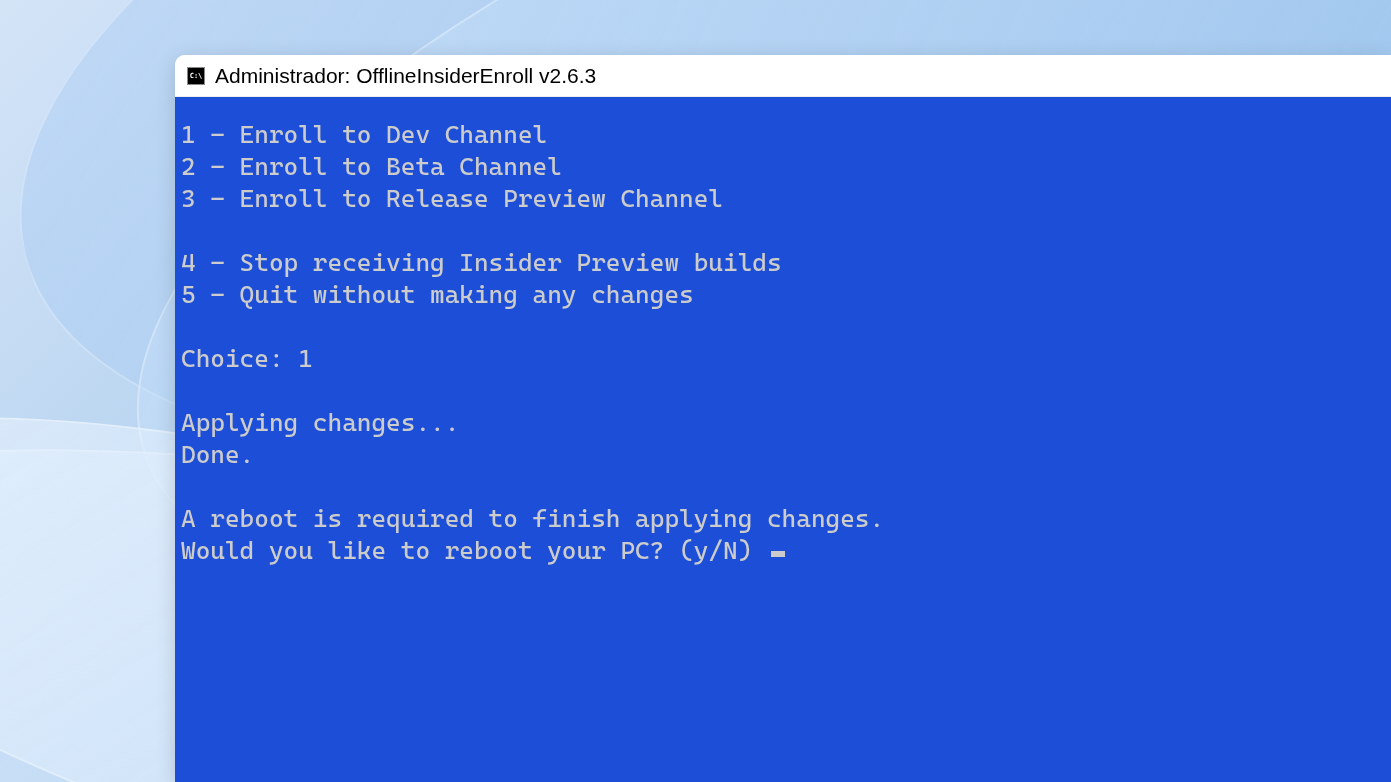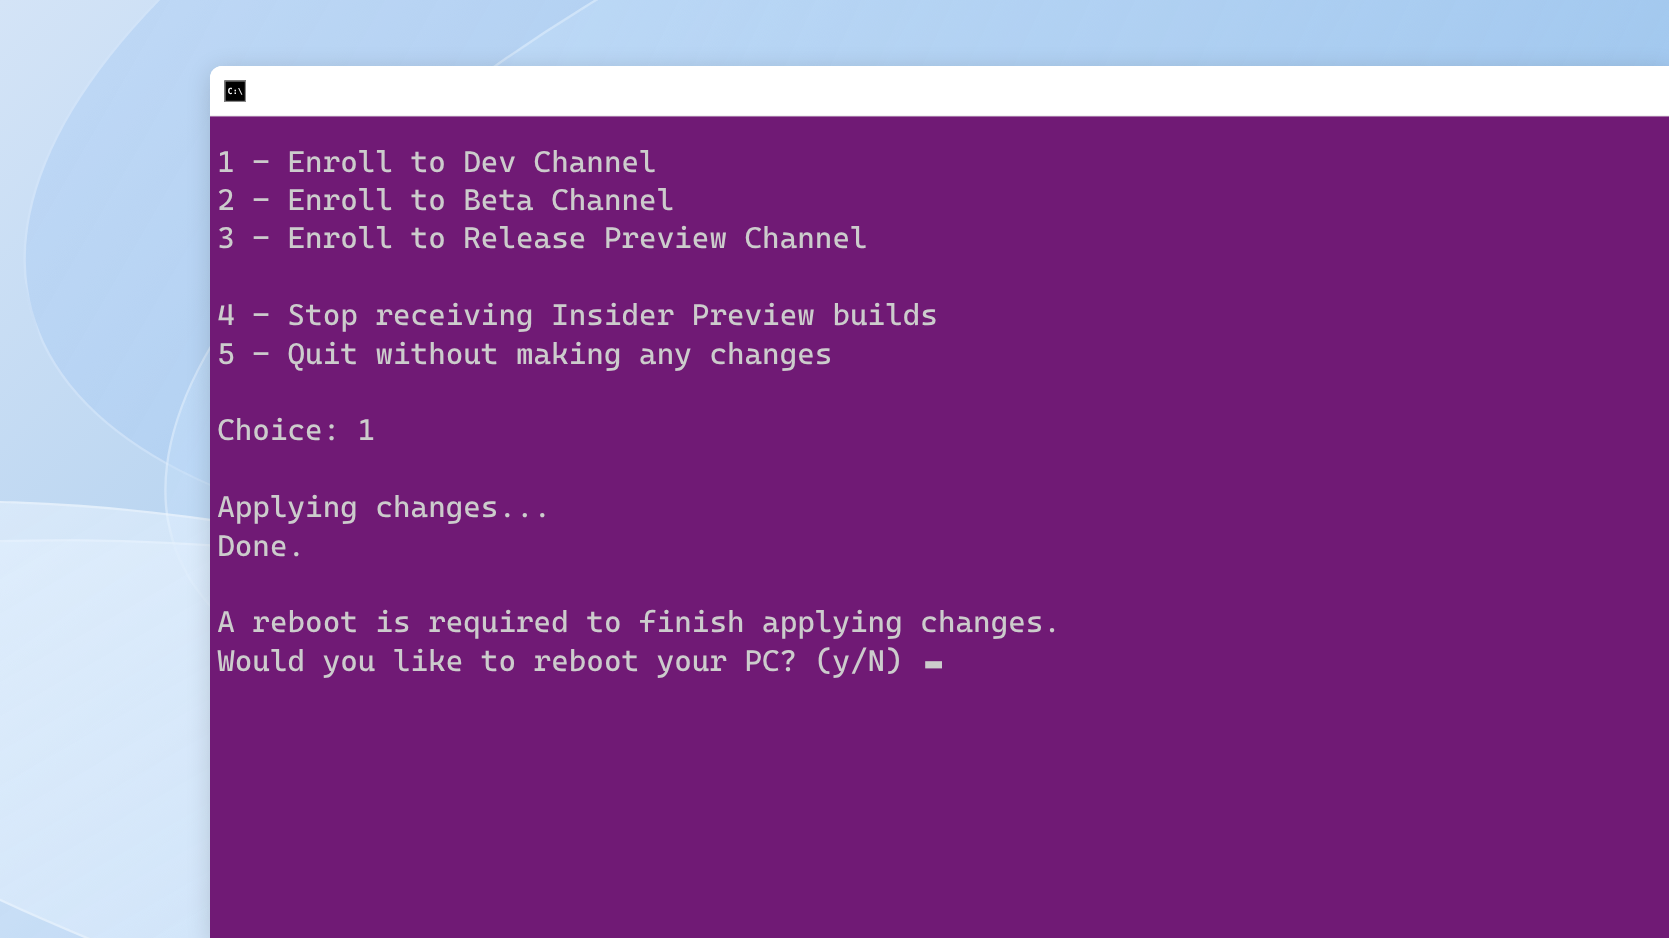--- a/index.html
+++ b/index.html
@@ -134,6 +134,7 @@
 <div class="window">
   <div class="title-bar">
     <div class="title-icon">C:\</div>
+    <div class="title-text">Administrador:  OfflineInsiderEnroll v2.6.3</div>
   </div>
   <div class="console-area"><span>1 - Enroll to Dev Channel</span>
 <span>2 - Enroll to Beta Channel</span>

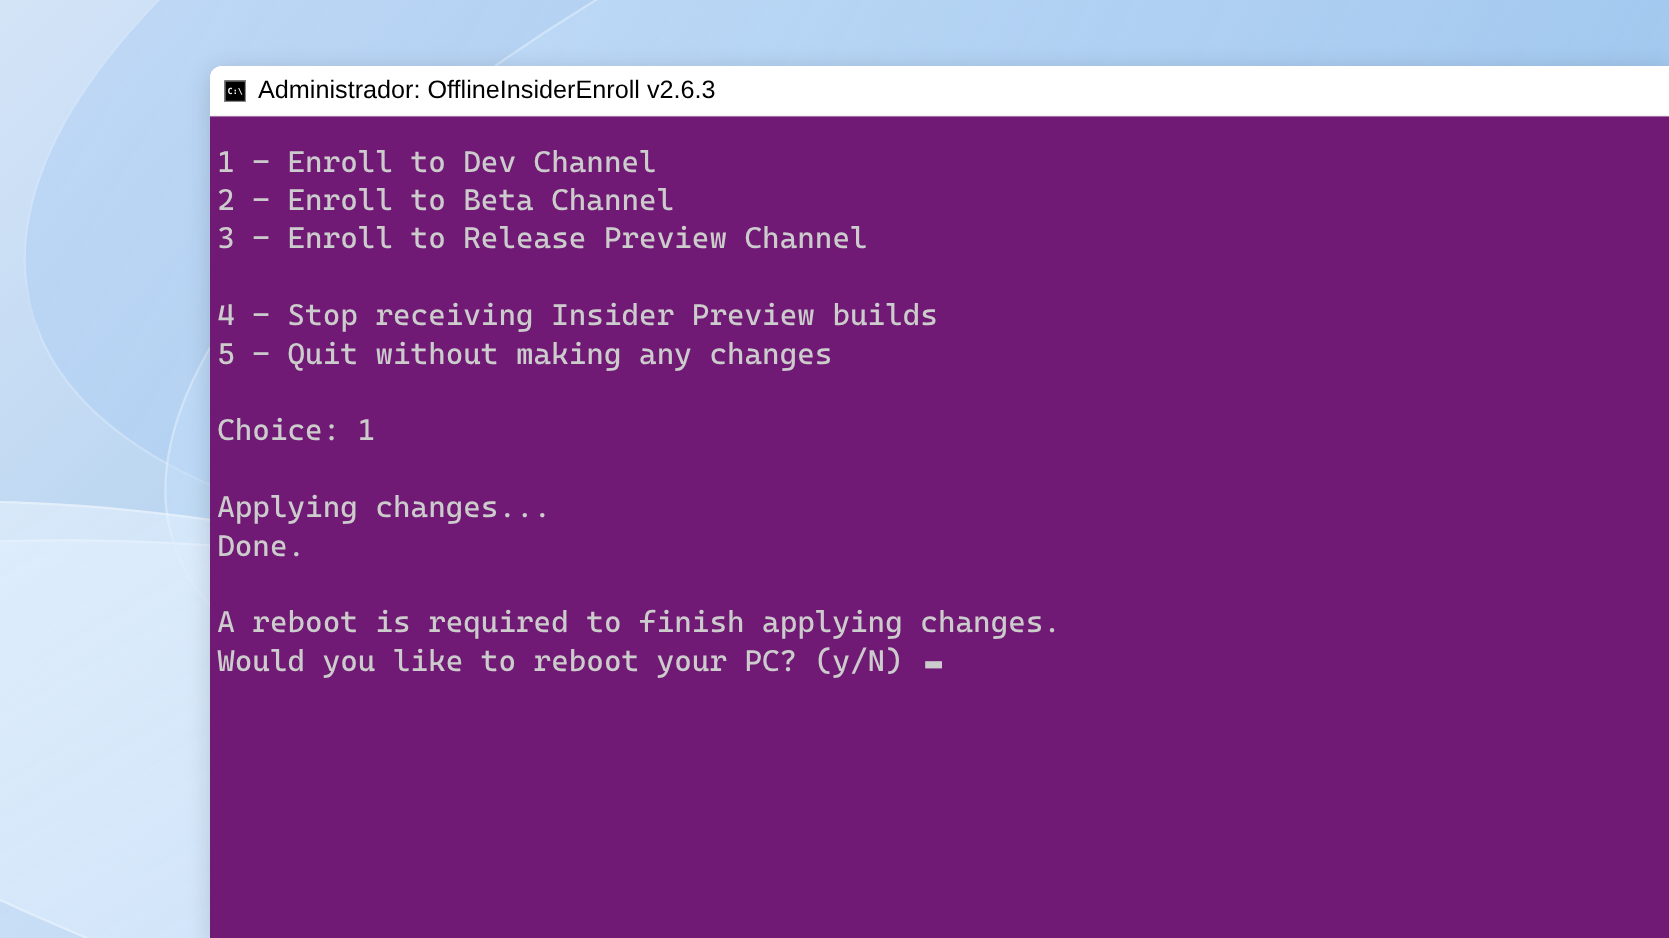--- a/index.html
+++ b/index.html
@@ -100,7 +100,7 @@
       font-family: "Segoe UI", Arial, sans-serif;
     }
     .console-area {
-      background: #701a75;
+      background: #1d4ed8;
       height: calc(100% - 42px);
       padding: 22px 6px;
       font-family: "Cascadia Mono", "Consolas", monospace;

